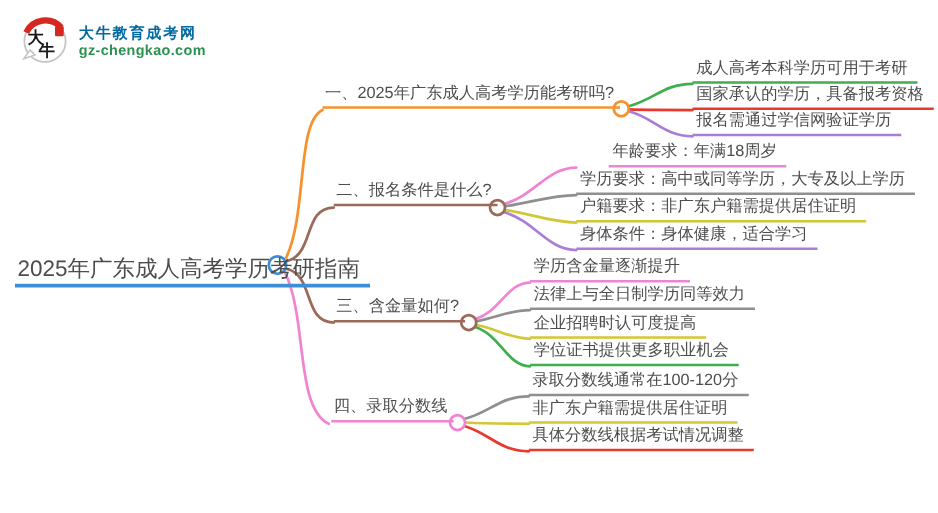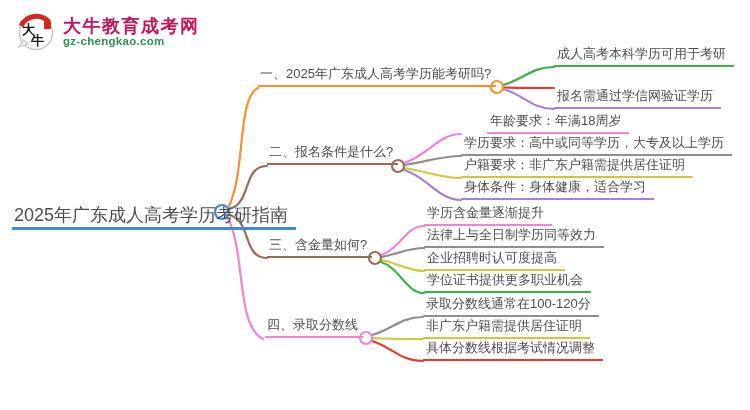--- a/index.html
+++ b/index.html
@@ -10,7 +10,7 @@
   
   .logo { position:absolute; left:16px; top:12px; display:flex; align-items:center; gap:7px; }
   .logo-icon { width:40px; height:42px; }
-  .logo-title { color:#be185d; font-weight:bold; font-size:18px; letter-spacing:1.5px; line-height:17px; }
+  .logo-title { color:#0369a1; font-weight:bold; font-size:12px; letter-spacing:1.5px; line-height:17px; }
   .logo-url { color:#2a9150; font-weight:bold; font-size:11.5px; line-height:13px; letter-spacing:.3px; }
   
   .label { position:absolute; white-space:nowrap; color:#4d4d4d; border-bottom:2px solid #701a75; }

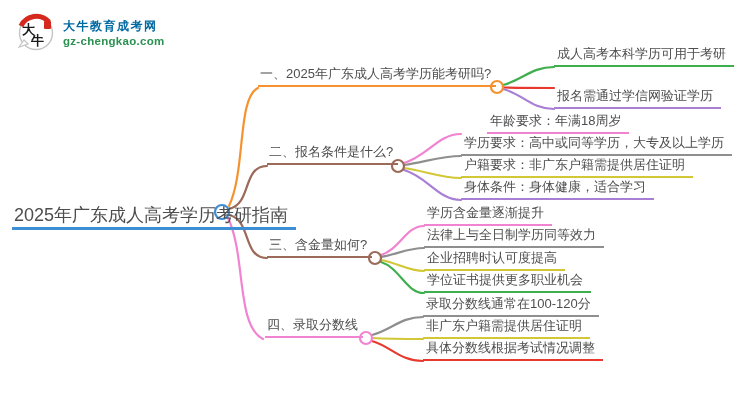--- a/index.html
+++ b/index.html
@@ -81,6 +81,7 @@
   <div class="label branch" style="left: 265px; top: 316px; border-bottom-color: rgb(241, 132, 210);">四、录取分数线</div>
 
   <div class="label child" style="left: 554px; top: 46px; border-bottom-color: rgb(63, 175, 78);">成人高考本科学历可用于考研</div>
+  <div class="label child" style="left: 554px; top: 67px; border-bottom-color: rgb(232, 57, 46);">国家承认的学历，具备报考资格</div>
   <div class="label child" style="left: 554px; top: 88px; border-bottom-color: rgb(168, 127, 213);">报名需通过学信网验证学历</div>
 
   <div class="label child" style="left: 487px; top: 113px; border-bottom-color: rgb(241, 132, 210);">年龄要求：年满18周岁</div>

